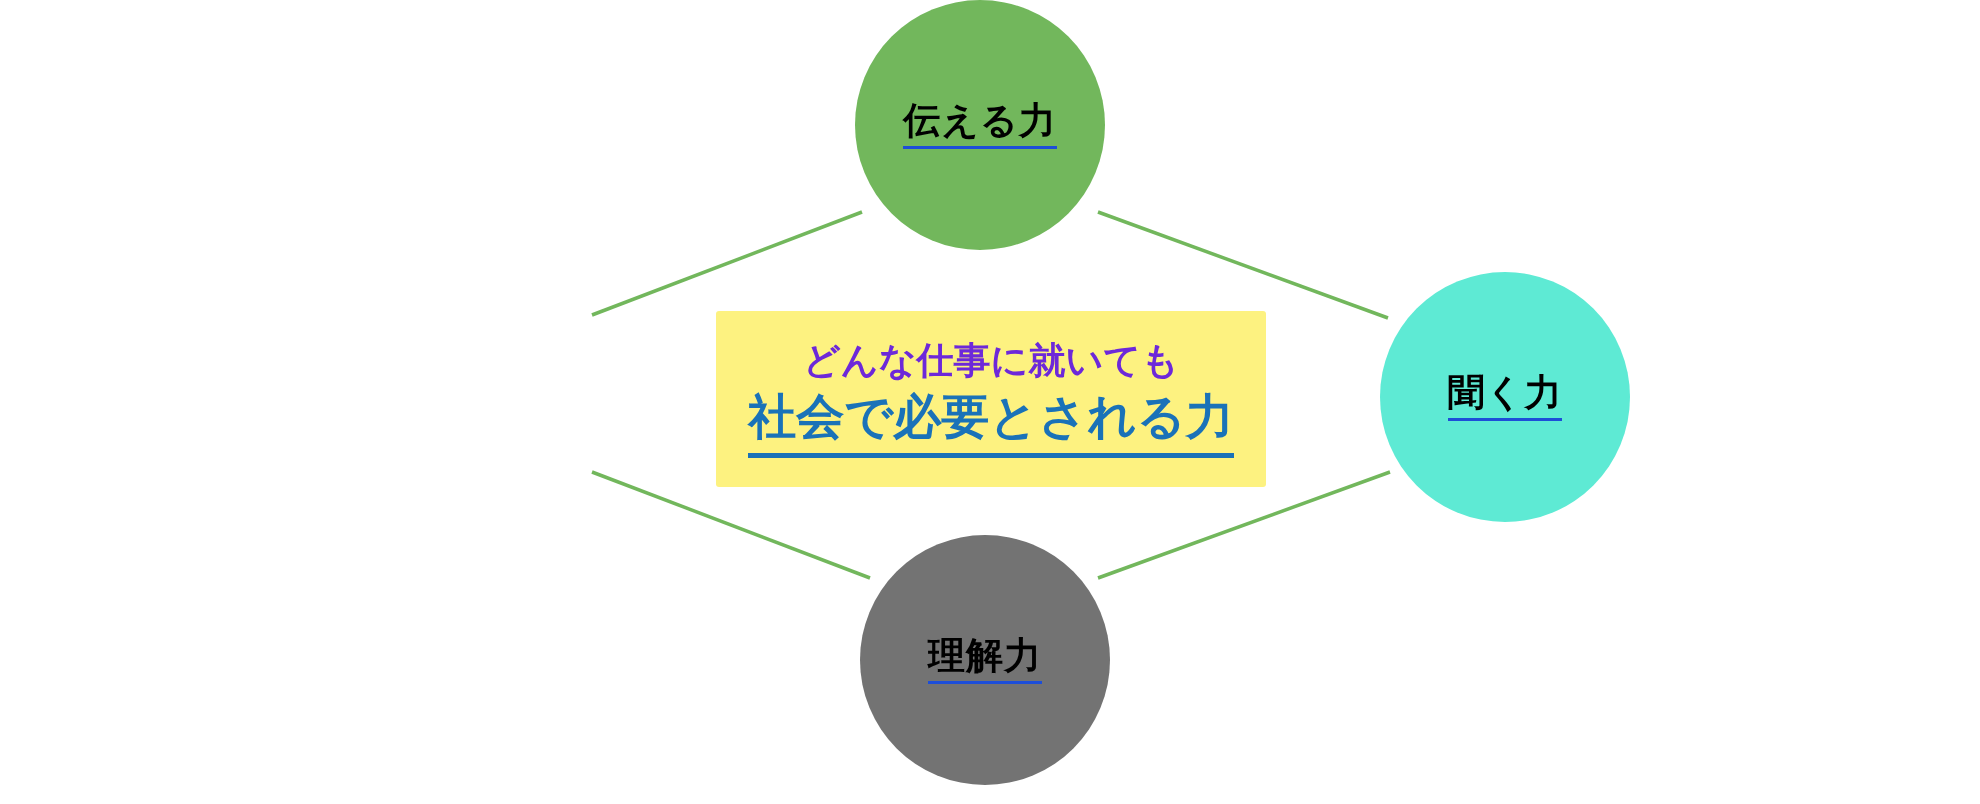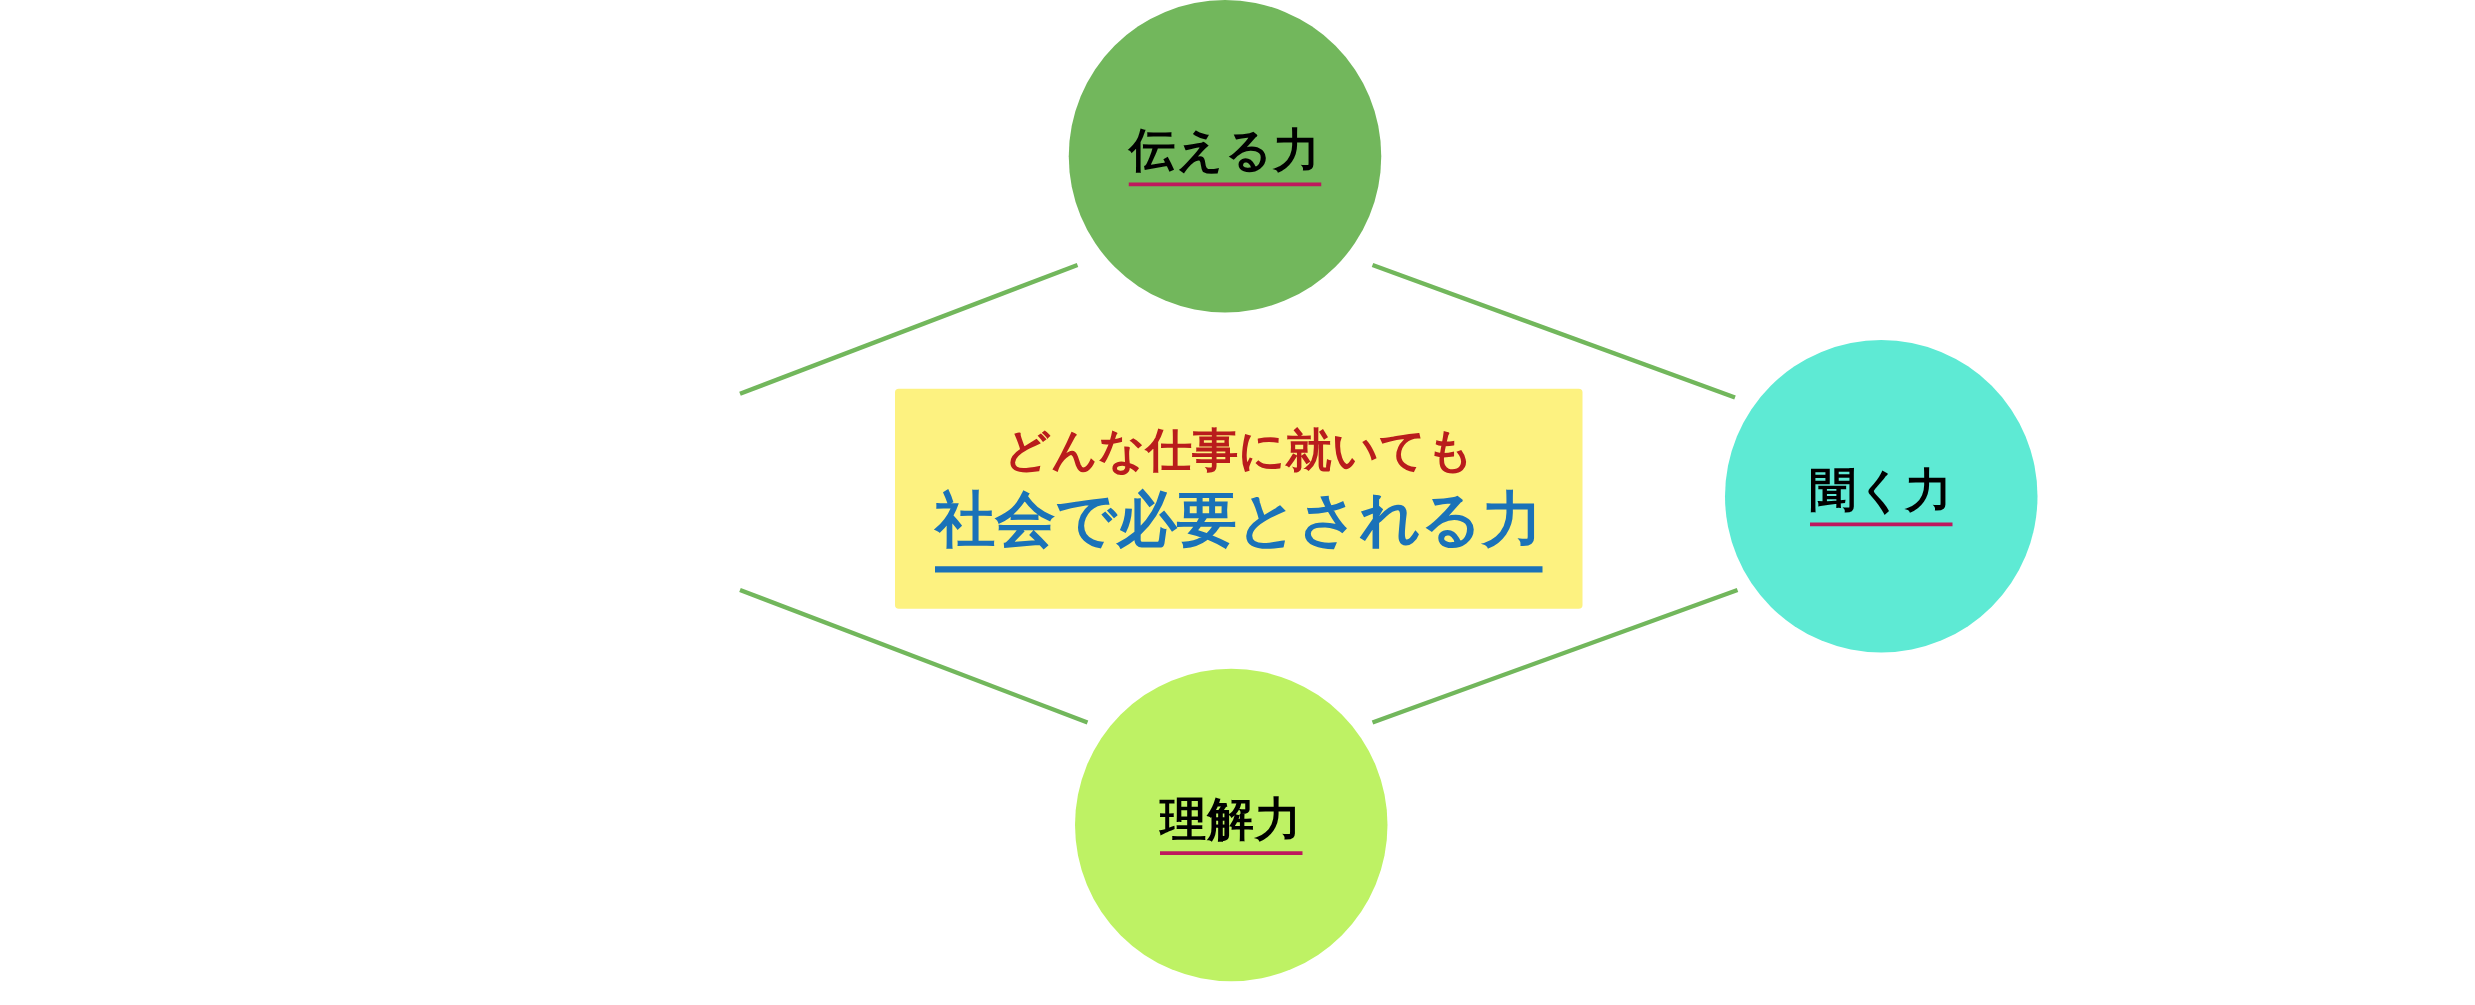--- a/index.html
+++ b/index.html
@@ -39,7 +39,7 @@
     letter-spacing: 1px;
     line-height: 1.0;
     padding-bottom: 7px;
-    border-bottom: 3px solid #be185d;
+    border-bottom: 3px solid #1d4ed8;
     white-space: nowrap;
   }
   #center-box {

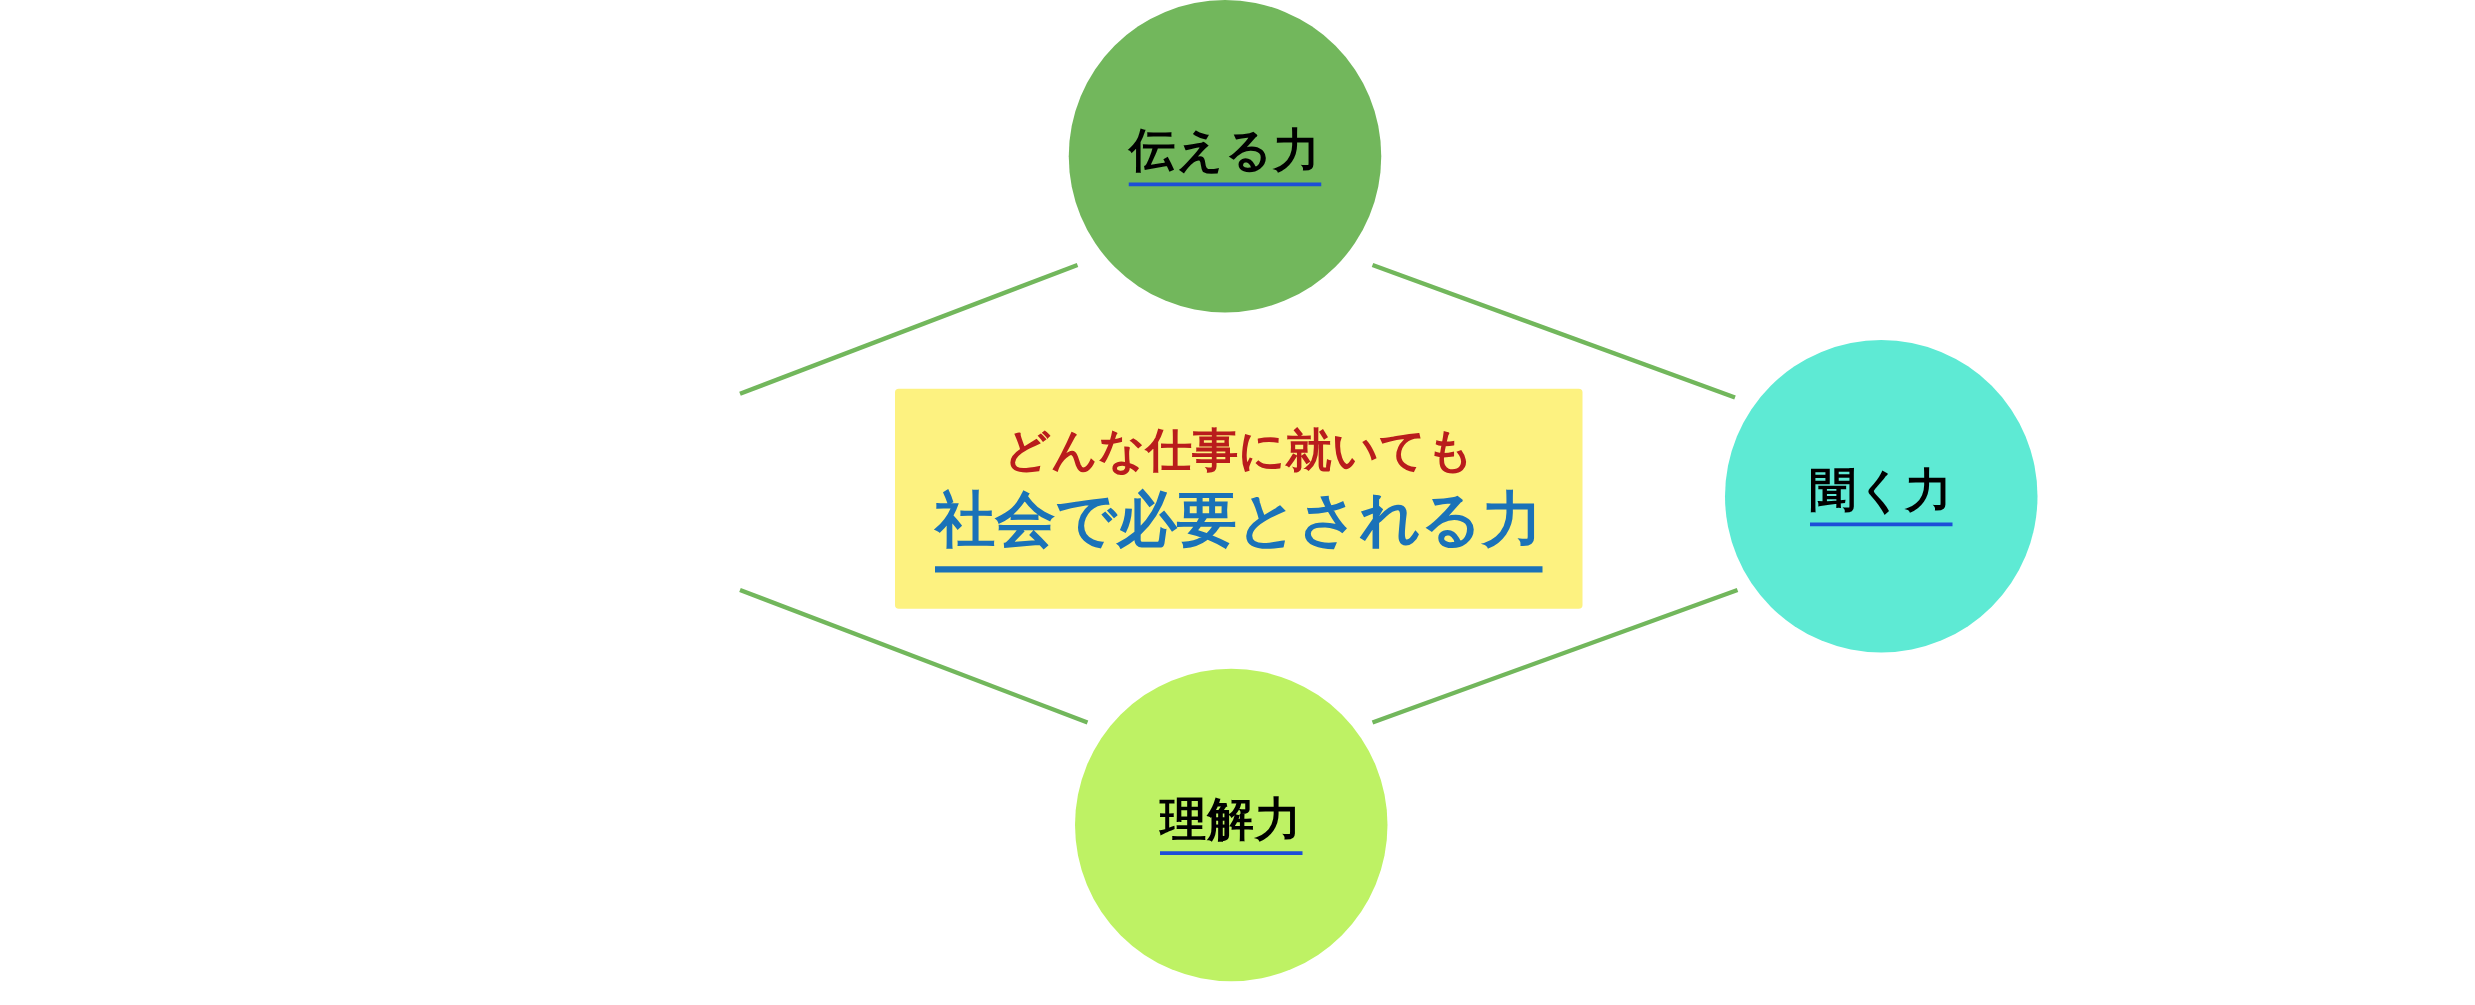--- a/index.html
+++ b/index.html
@@ -54,7 +54,7 @@
   .center-line1 {
     font-size: 37px;
     font-weight: bold;
-    color: #b91c1c;
+    color: #6d28d9;
     letter-spacing: 0px;
     line-height: 1.15;
     white-space: nowrap;

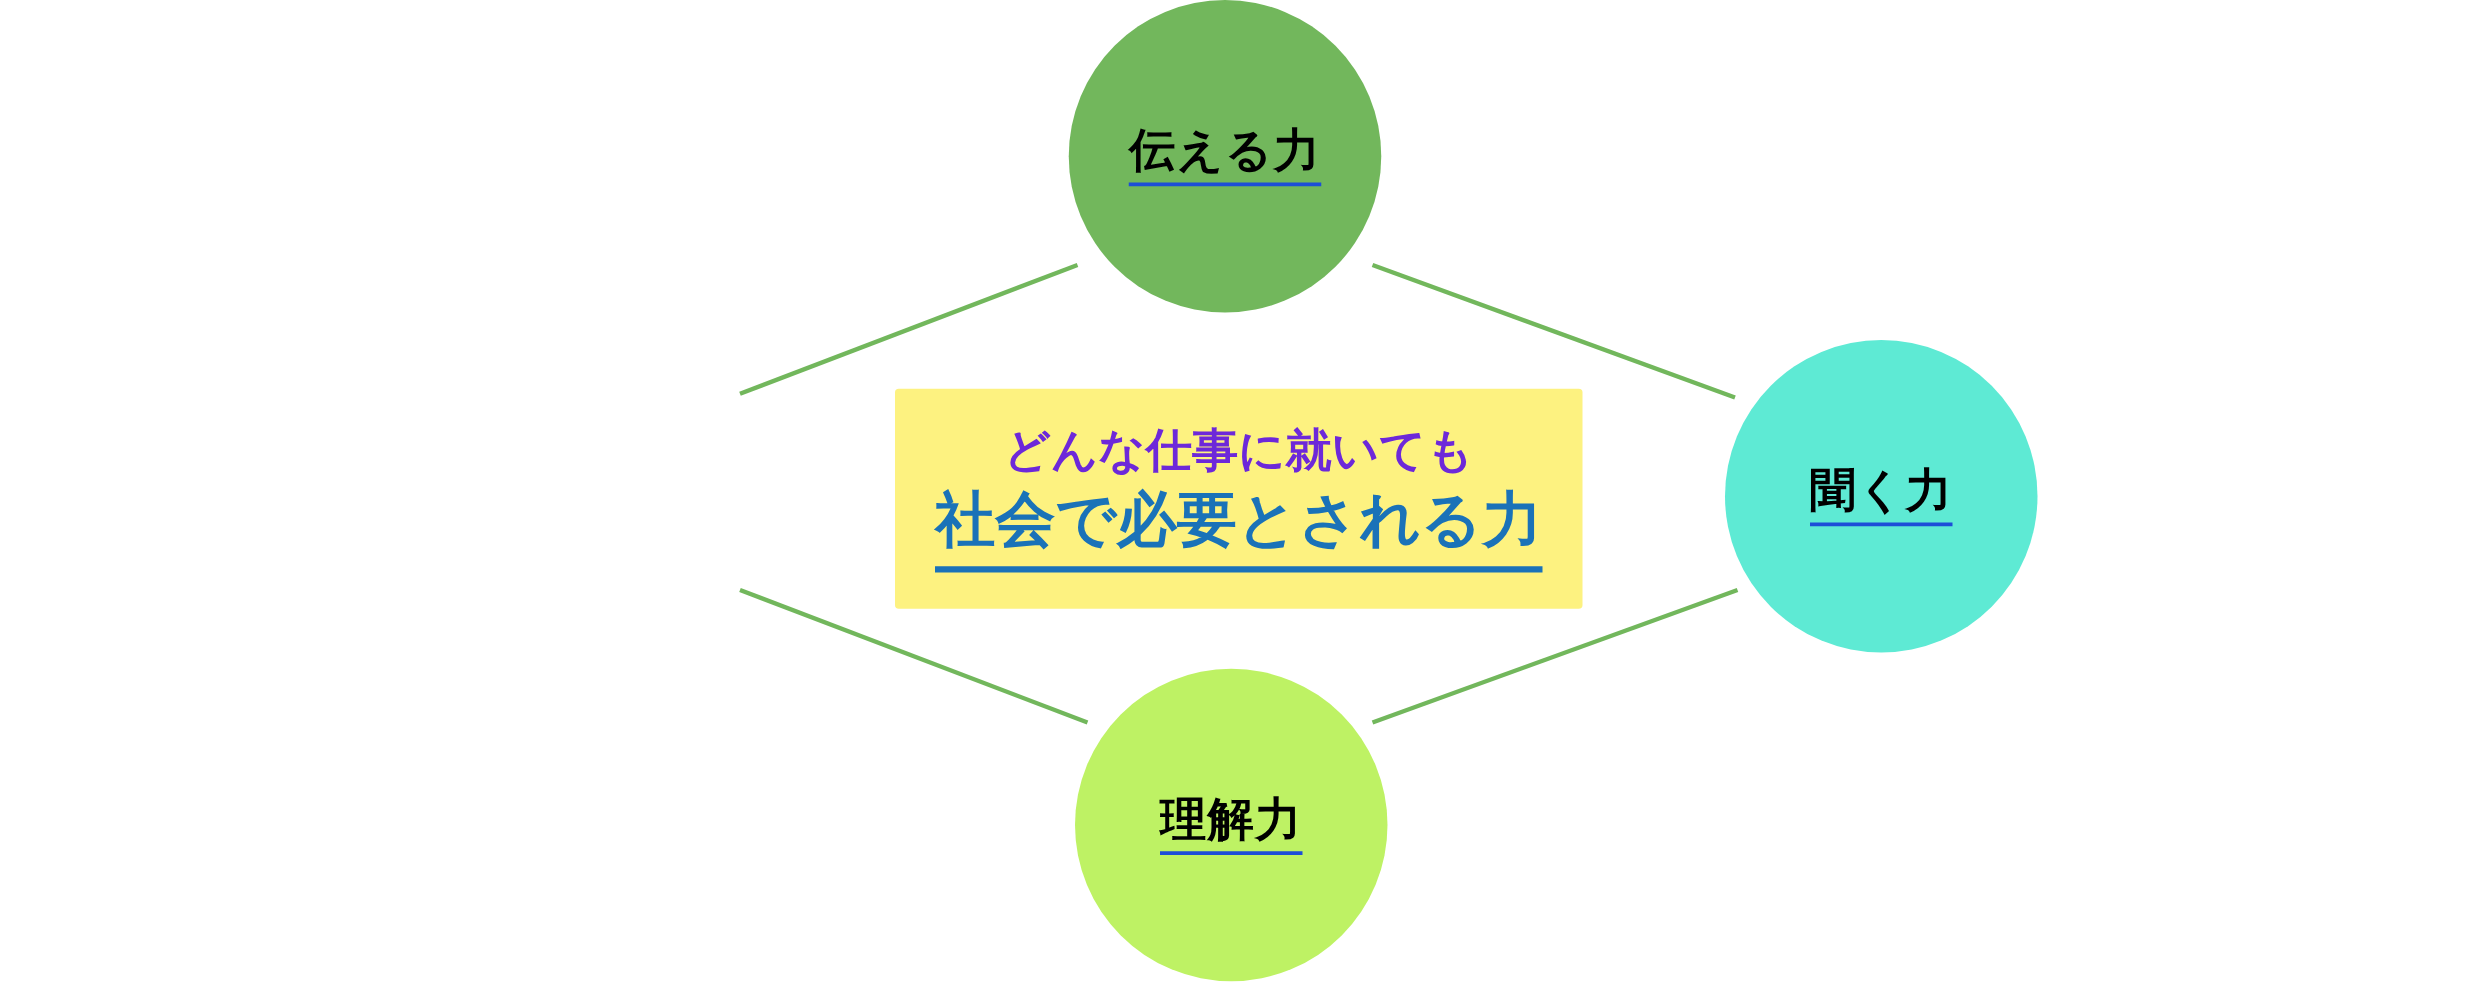--- a/index.html
+++ b/index.html
@@ -91,7 +91,7 @@
     <span class="node-label">聞く力</span>
   </div>
 
-  <div class="node" style="left:860px; top:535px; width:250px; height:250px; background:#bef264;">
+  <div class="node" style="left:860px; top:535px; width:250px; height:250px; background:#737373;font-family:Liberation Serif, serif;">
     <span class="node-label">理解力</span>
   </div>
 

